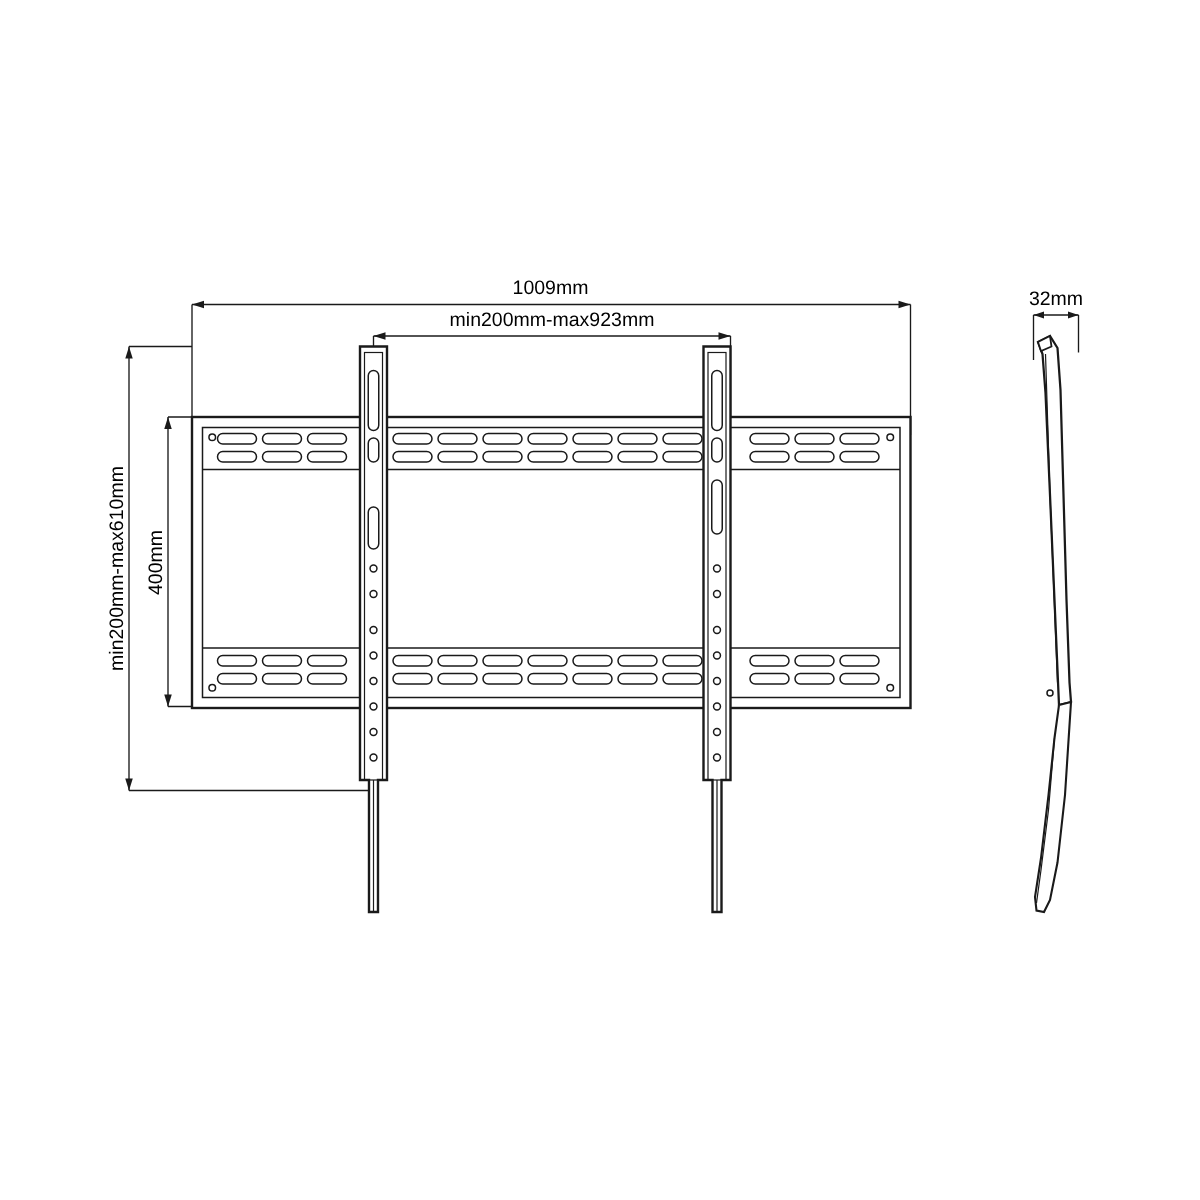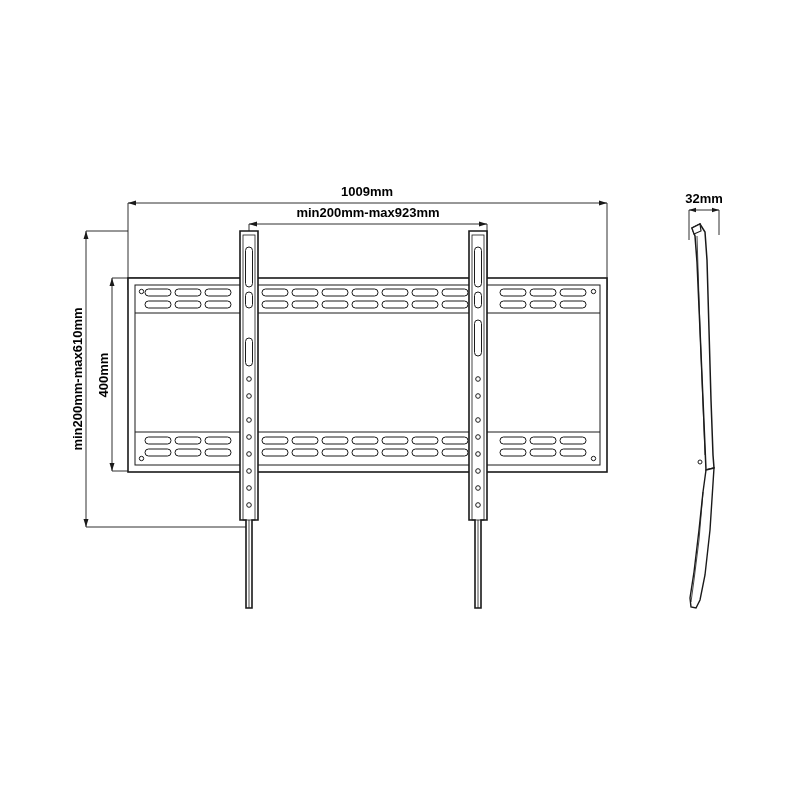--- a/index.html
+++ b/index.html
@@ -18,7 +18,6 @@
     position: relative;
     width: 800px;
     height: 624px;
-    font-weight: bold;
   }
   #stage svg {
     display: block;

